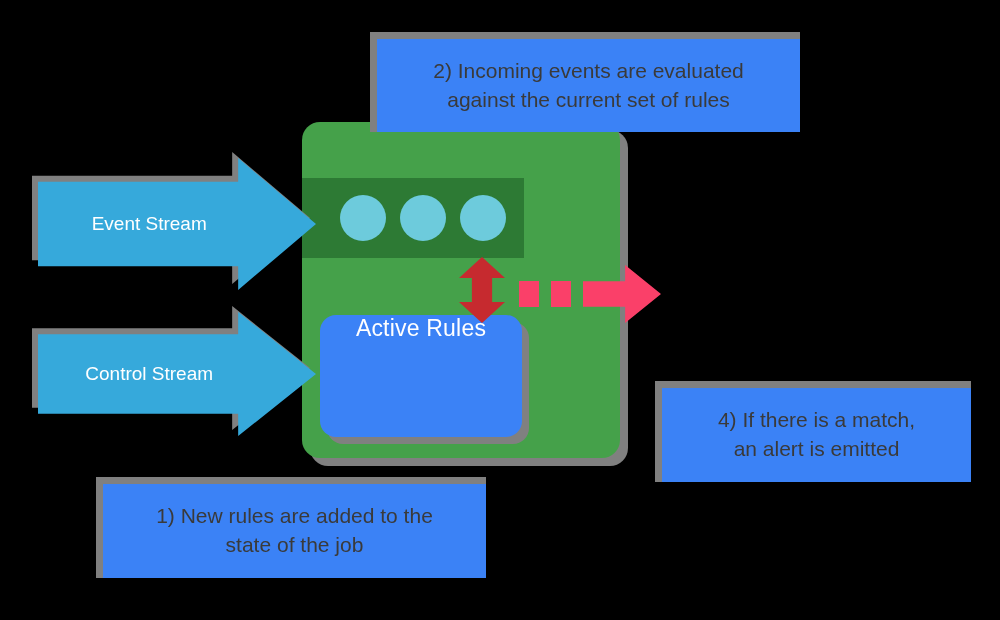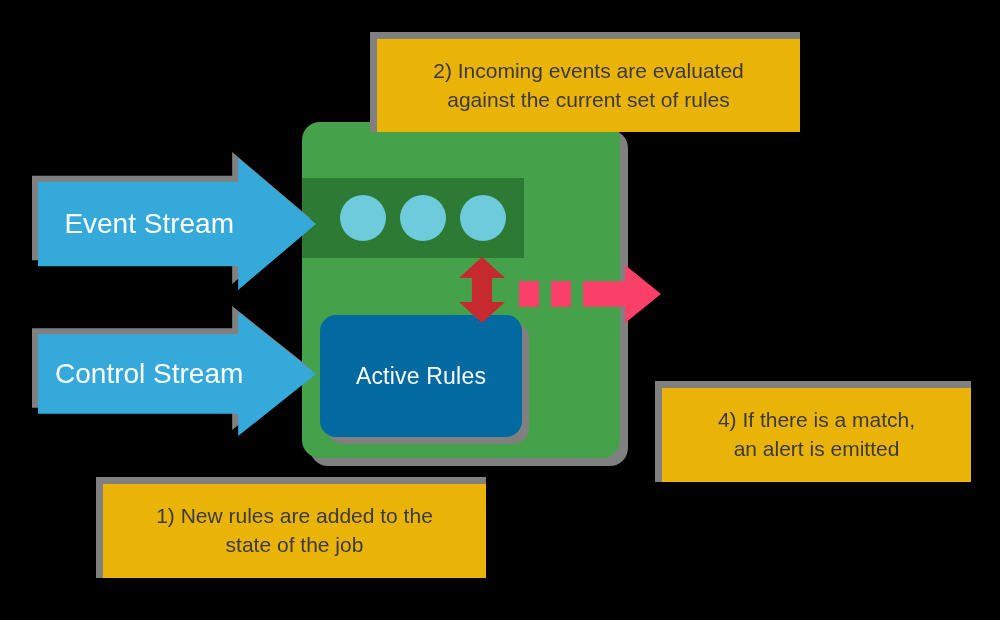--- a/index.html
+++ b/index.html
@@ -134,7 +134,7 @@
     background: #808080;
   }
   .callout {
-    background: #eab308;
+    background: #3b82f6;
     display: flex;
     align-items: center;
     justify-content: center;

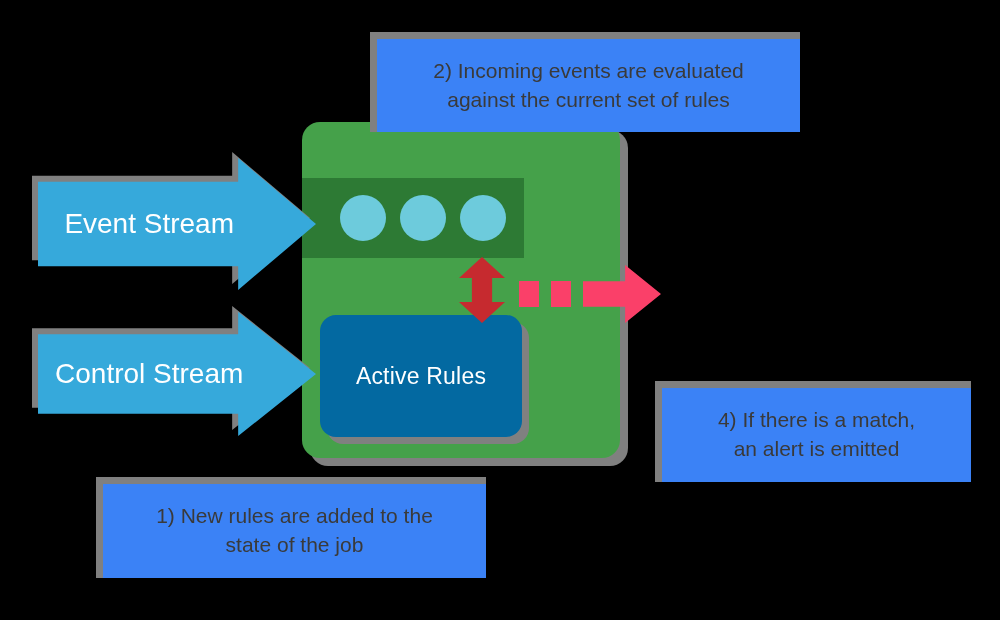--- a/index.html
+++ b/index.html
@@ -94,7 +94,7 @@
     width: 100%;
     text-align: center;
     color: #ffffff;
-    font-size: 28px;
+    font-size: 19px;
     pointer-events: none;
   }
   .stream-label.left-pad { padding-right: 20%; }

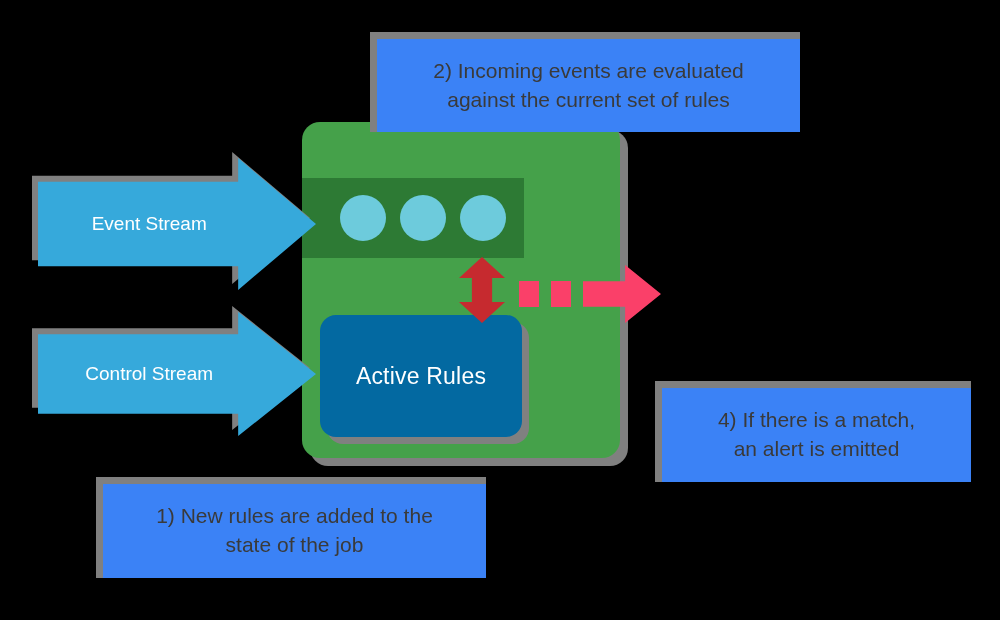--- a/index.html
+++ b/index.html
@@ -60,10 +60,10 @@
   .rules-box {
     left: 320px; top: 315px;
     width: 202px; height: 122px;
-    background: #0369a1;
+    background: #3b82f6;
     border-radius: 16px;
     display: flex;
-    align-items: center;
+    align-items: flex-start;
     justify-content: center;
   }
   .rules-label {

